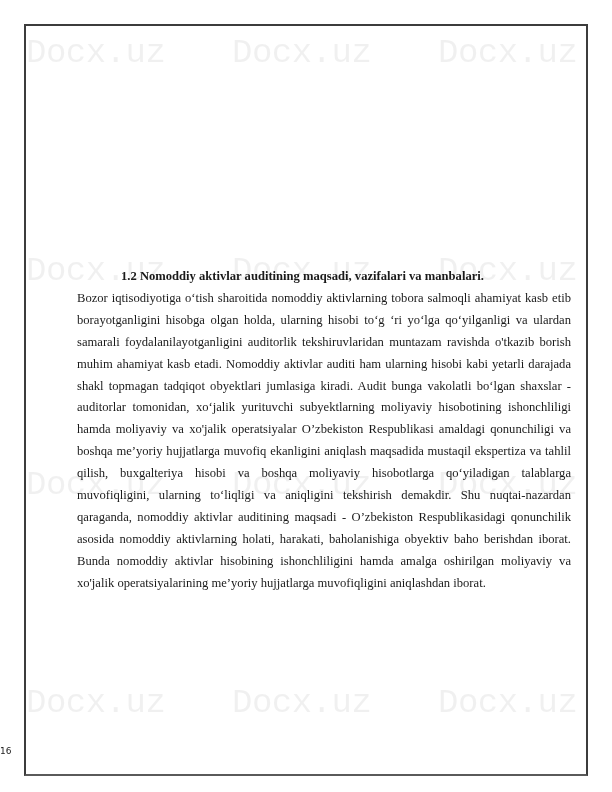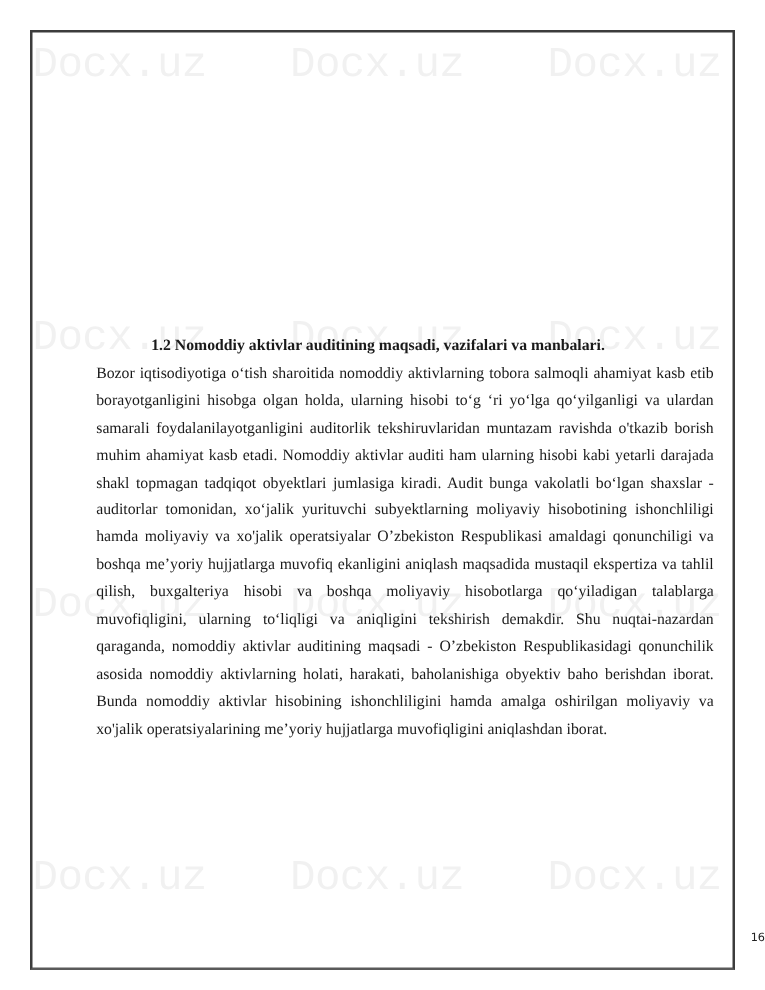--- a/index.html
+++ b/index.html
@@ -25,7 +25,7 @@
   }
   .para { margin: 0; text-align: justify; text-align-last: left; }
   .page-number {
-    position: absolute; top: 746px; left: 0; width: 612px; text-align: right; z-index: 2;
+    position: absolute; top: 746px; left: 0; width: 612px; text-align: left; z-index: 2;
     font-family: "DejaVu Sans", sans-serif; font-size: 9px; color: #222;
   }
 </style>

